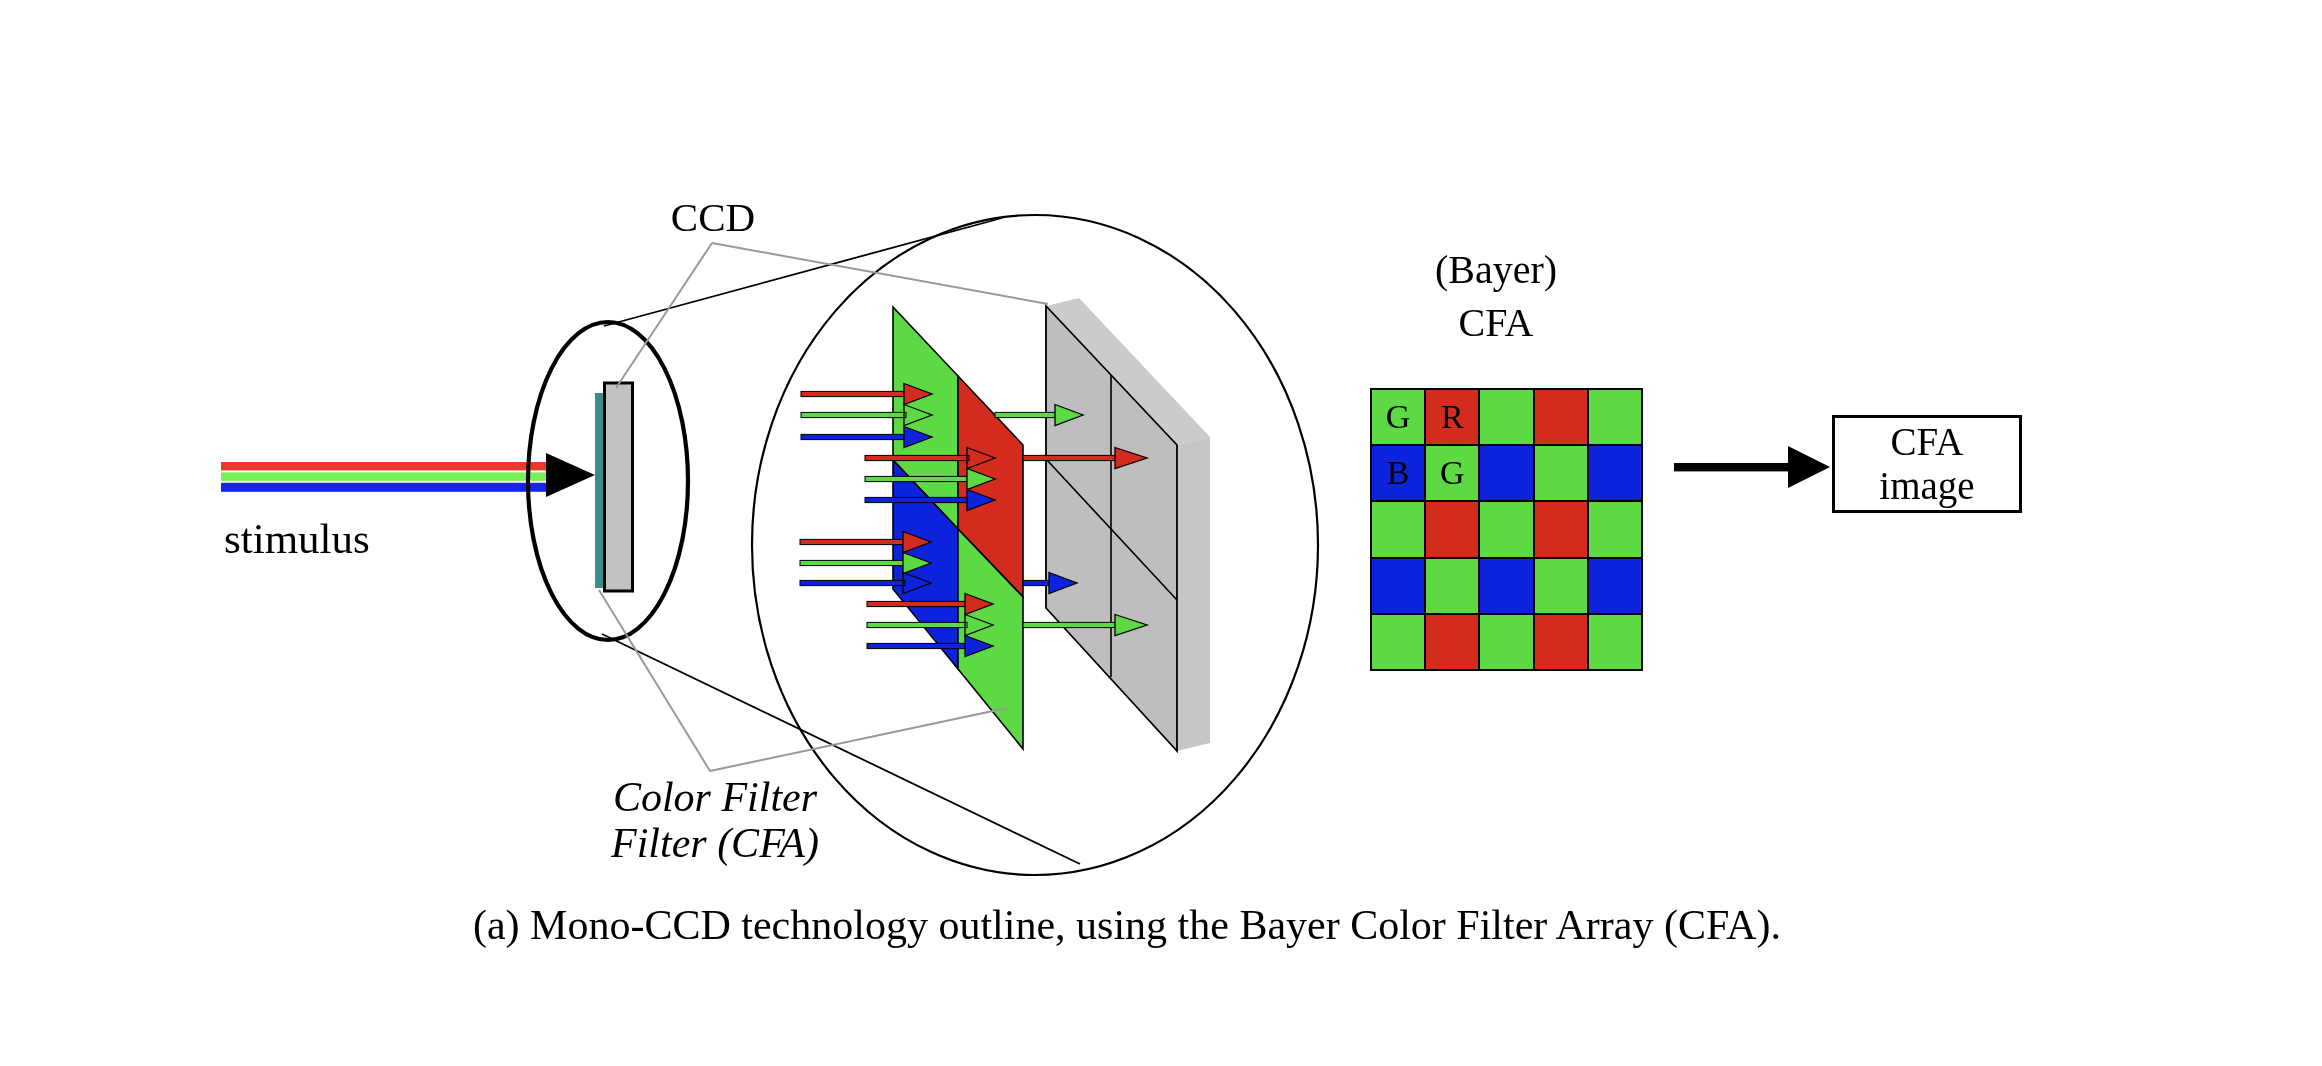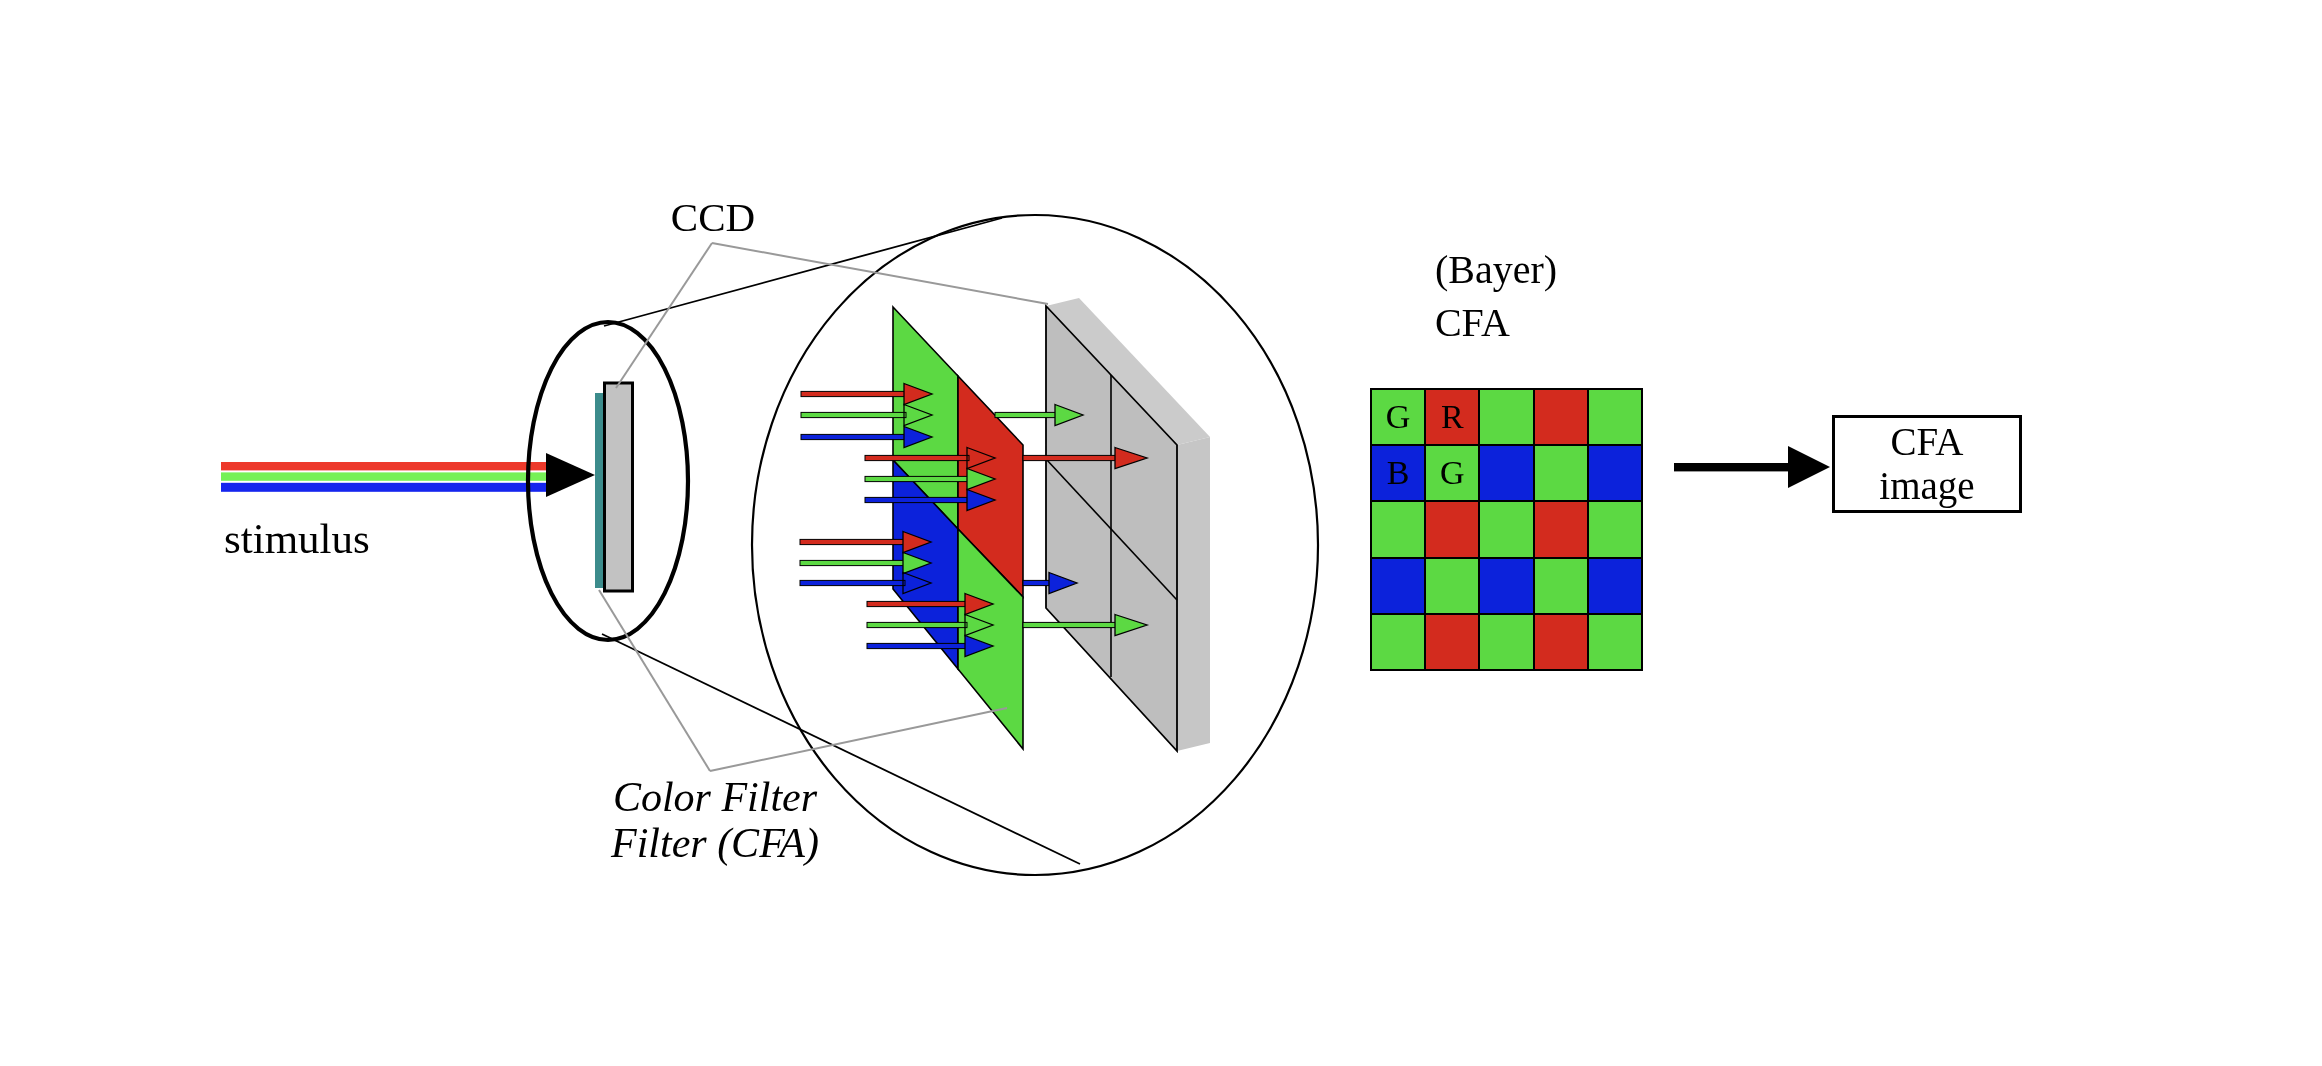--- a/index.html
+++ b/index.html
@@ -12,7 +12,7 @@
   .lbl-stimulus{left:224px;top:514px;font-size:43px;}
   .lbl-ccd{left:713px;top:170px;font-size:41px;transform:translateX(-50%);margin-top:23px;}
   .lbl-cfa-array{left:715px;top:774px;font-size:42px;line-height:46px;transform:translateX(-50%);text-align:center;font-style:italic;}
-  .lbl-bayer{left:1496px;top:243px;font-size:40px;line-height:53px;transform:translateX(-50%);text-align:left;}
+  .lbl-bayer{left:1496px;top:243px;font-size:40px;line-height:53px;transform:translateX(-50%);text-align:center;}
   .caption{left:1127px;top:901px;font-size:42px;transform:translateX(-50%);}
   .cfa-image-box{
     position:absolute;left:1832px;top:415px;width:190px;height:98px;box-sizing:border-box;

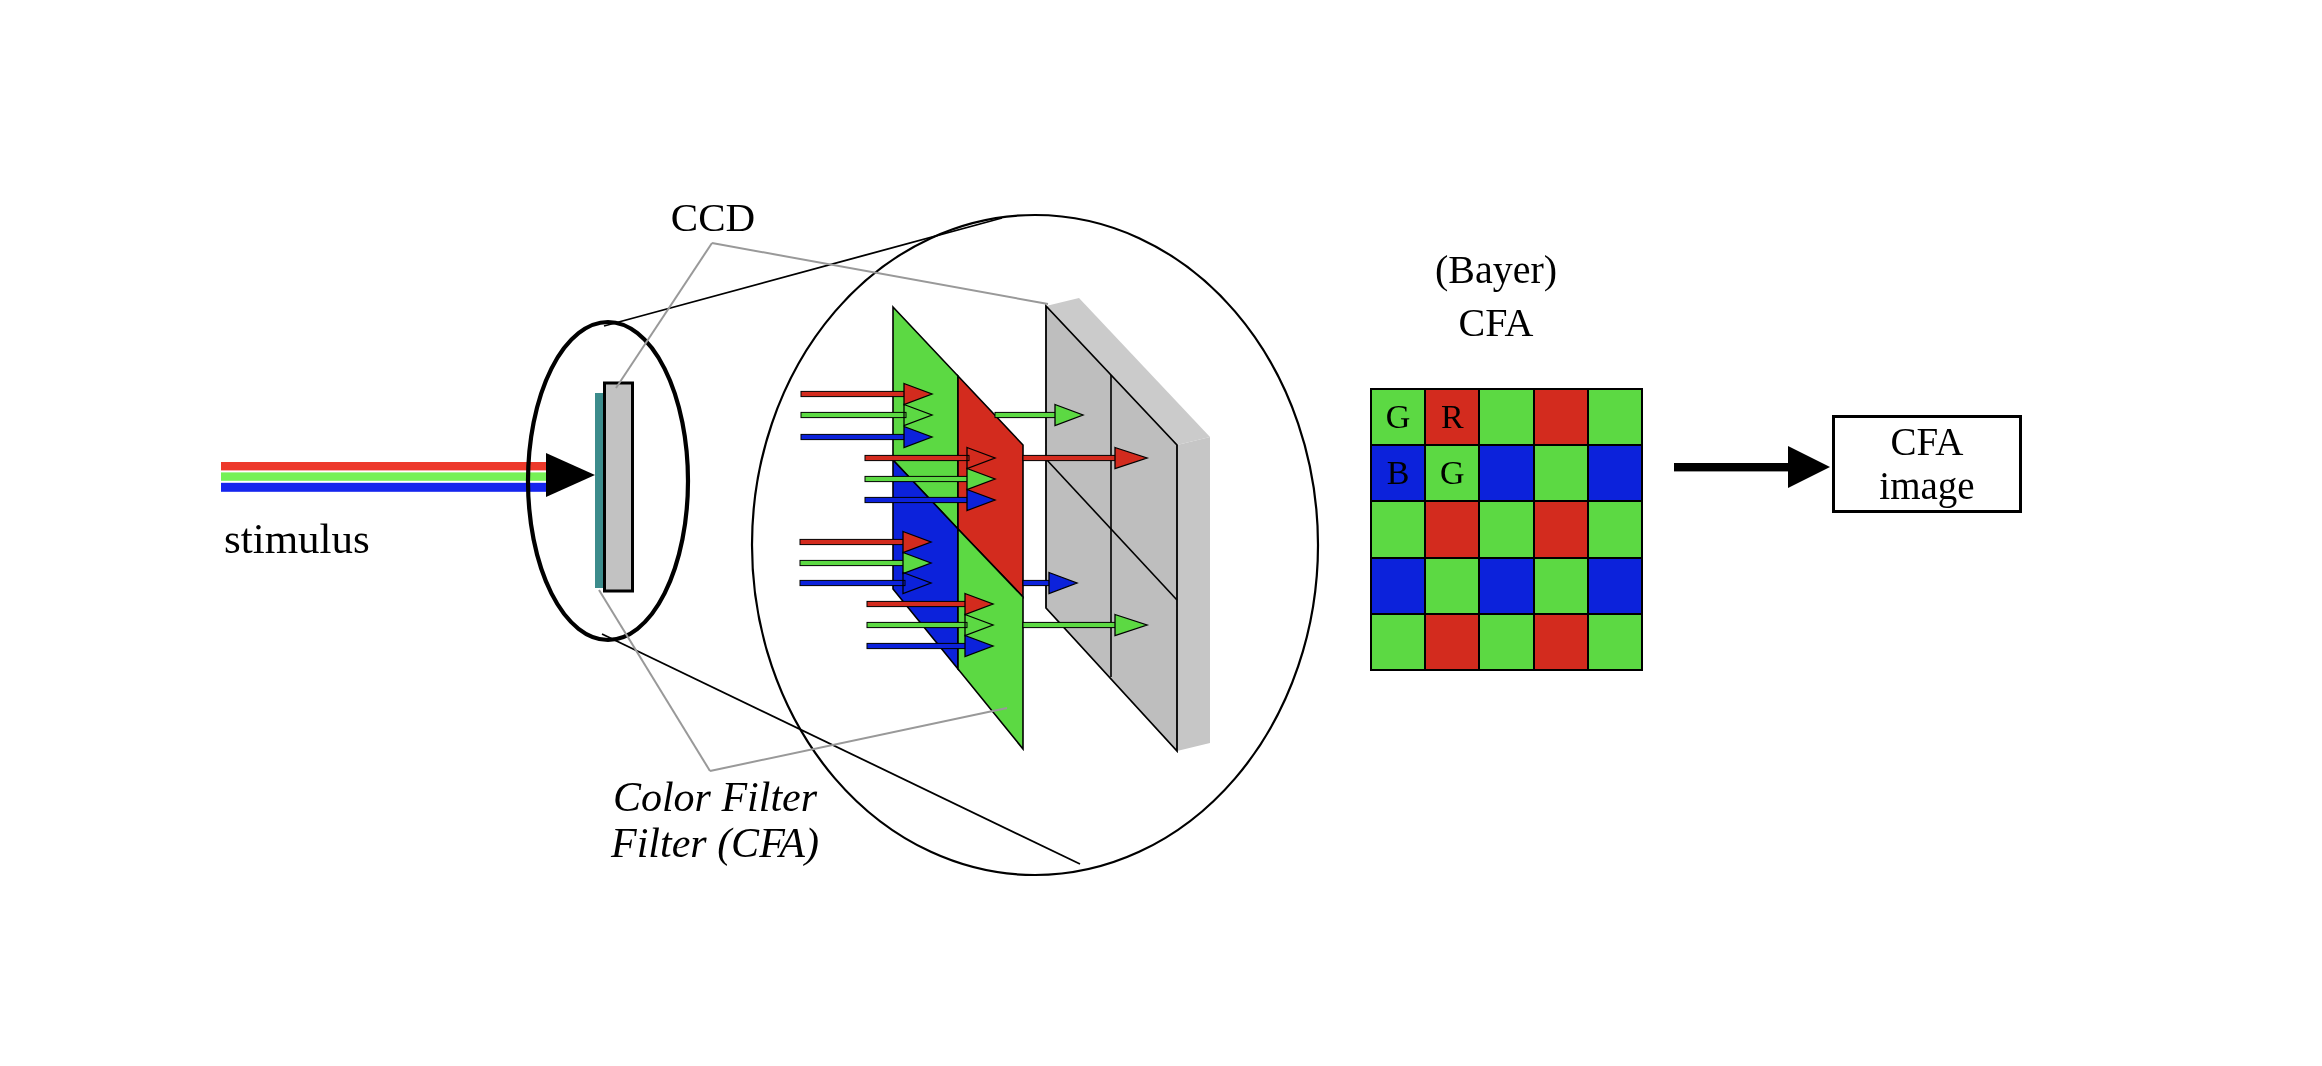--- a/index.html
+++ b/index.html
@@ -156,6 +156,7 @@
     <span>image</span>
   </div>
 
+  <div class="lbl caption">(a) Mono-CCD technology outline, using the Bayer Color Filter Array (CFA).</div>
 </div>
 
 </body></html>

